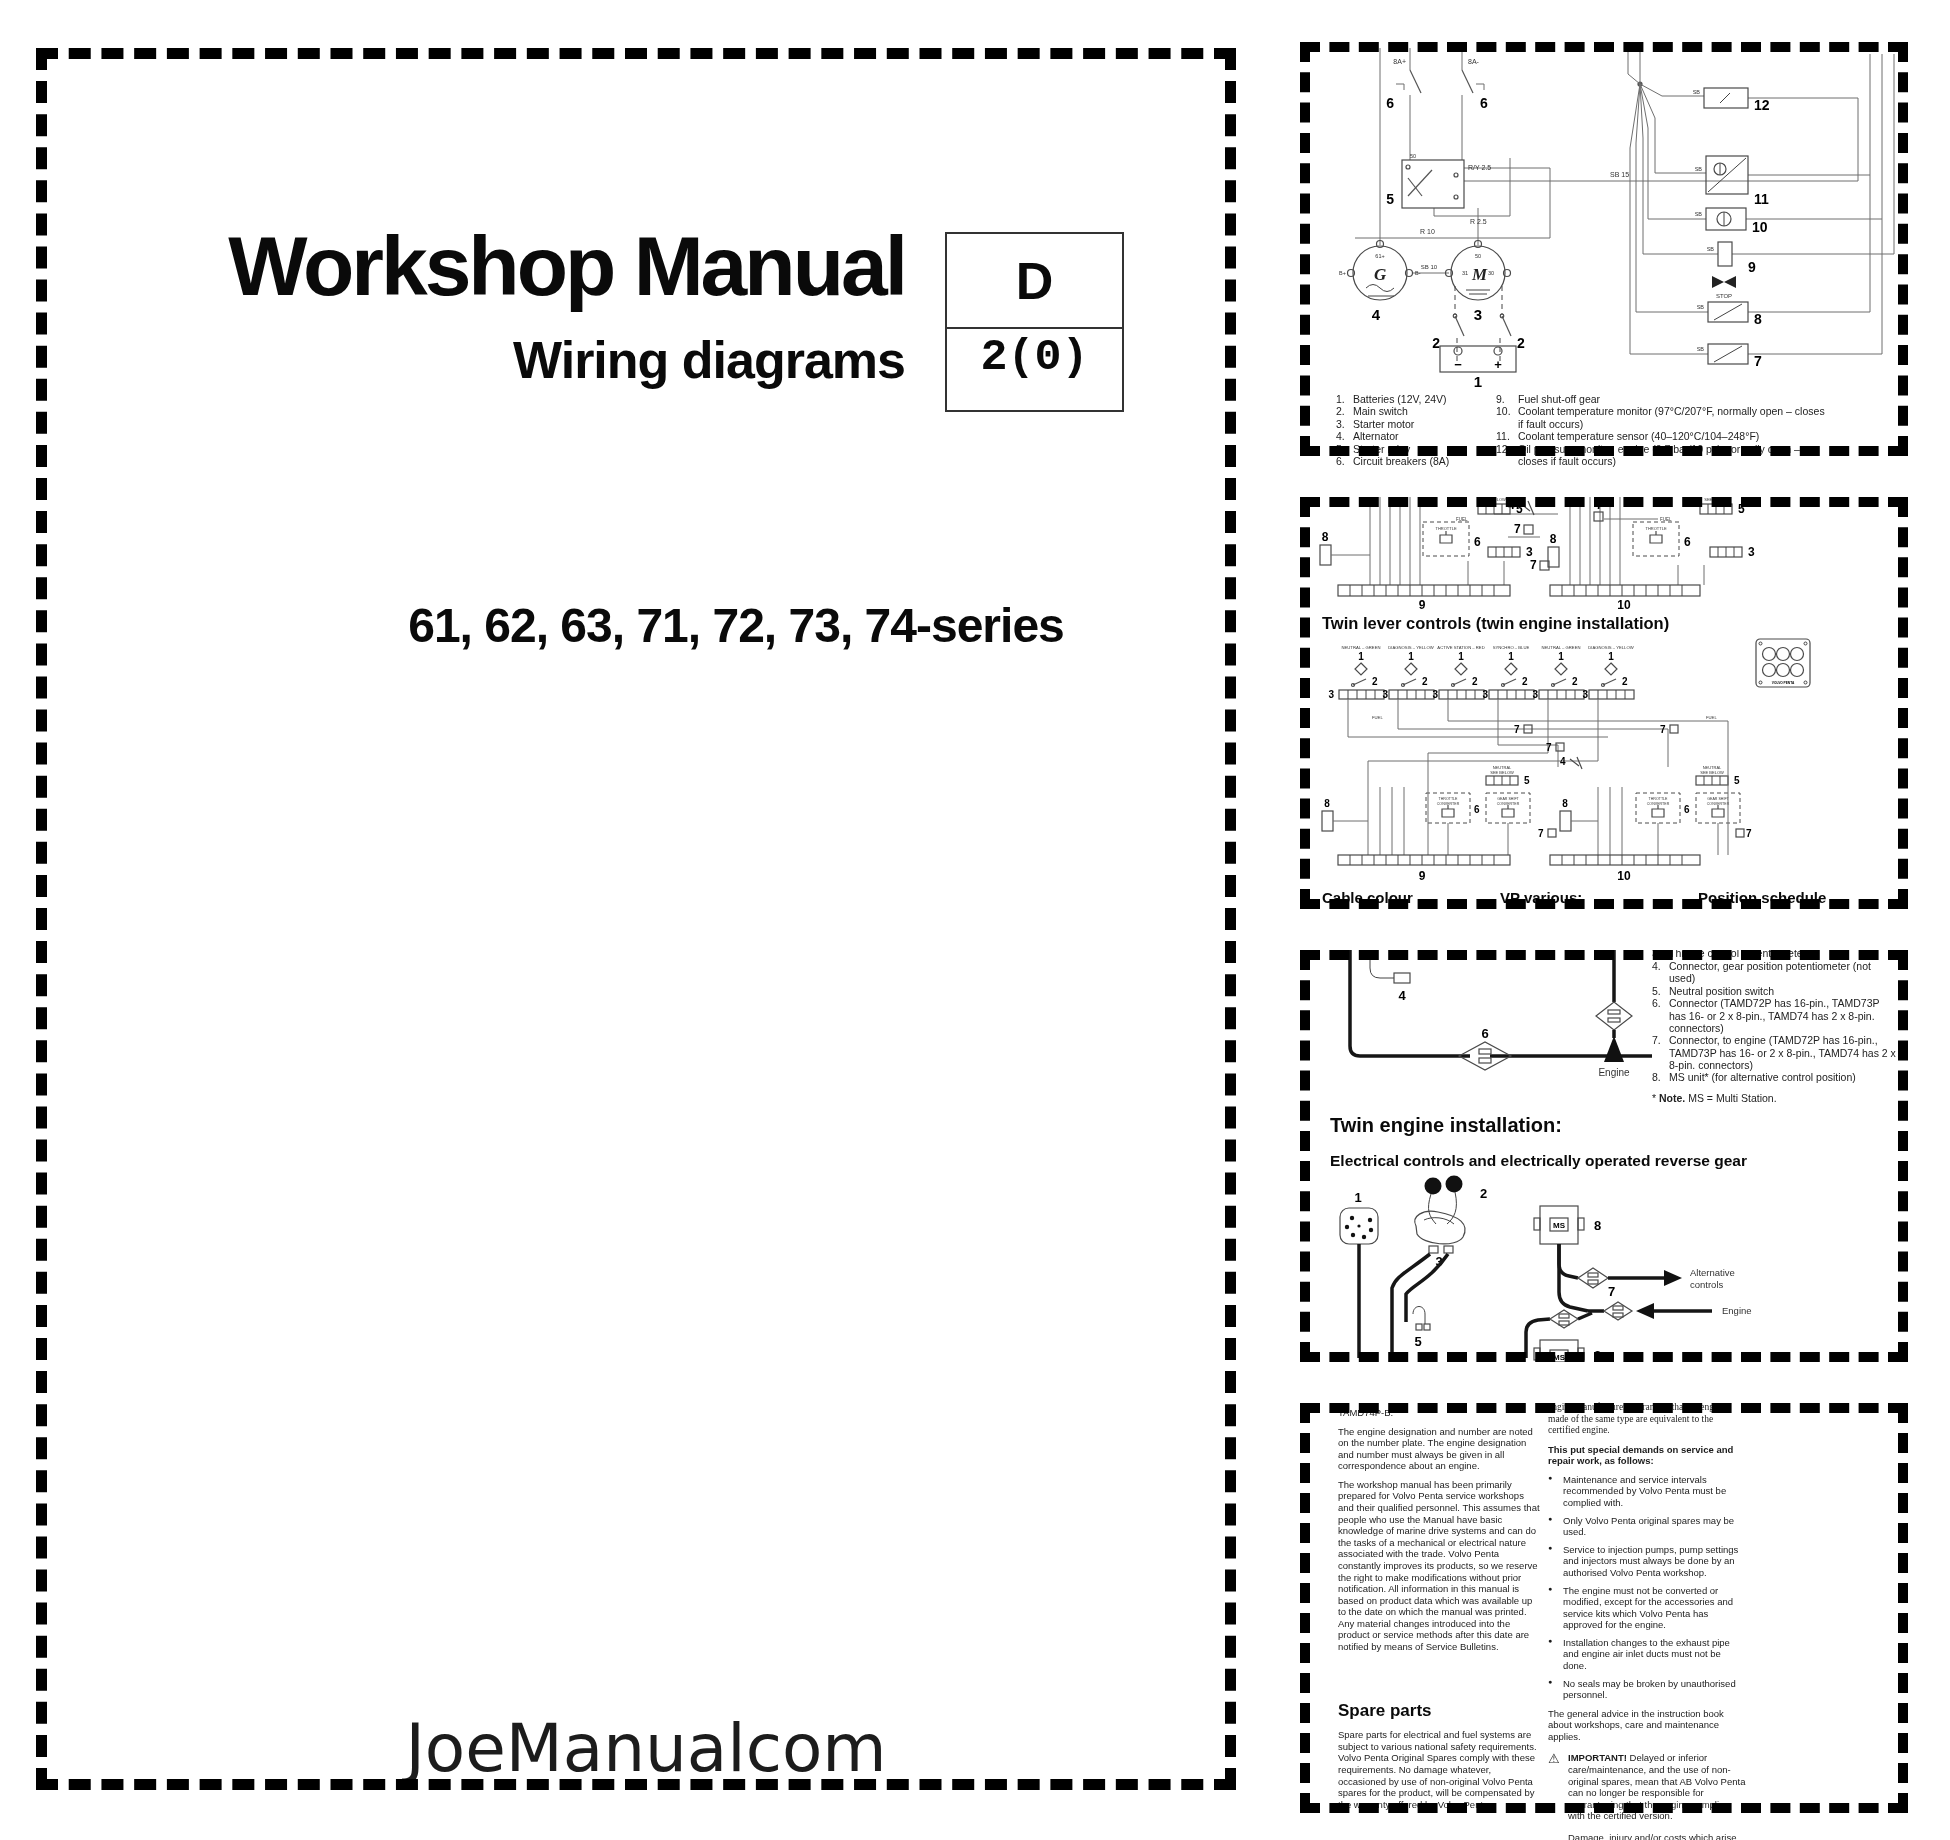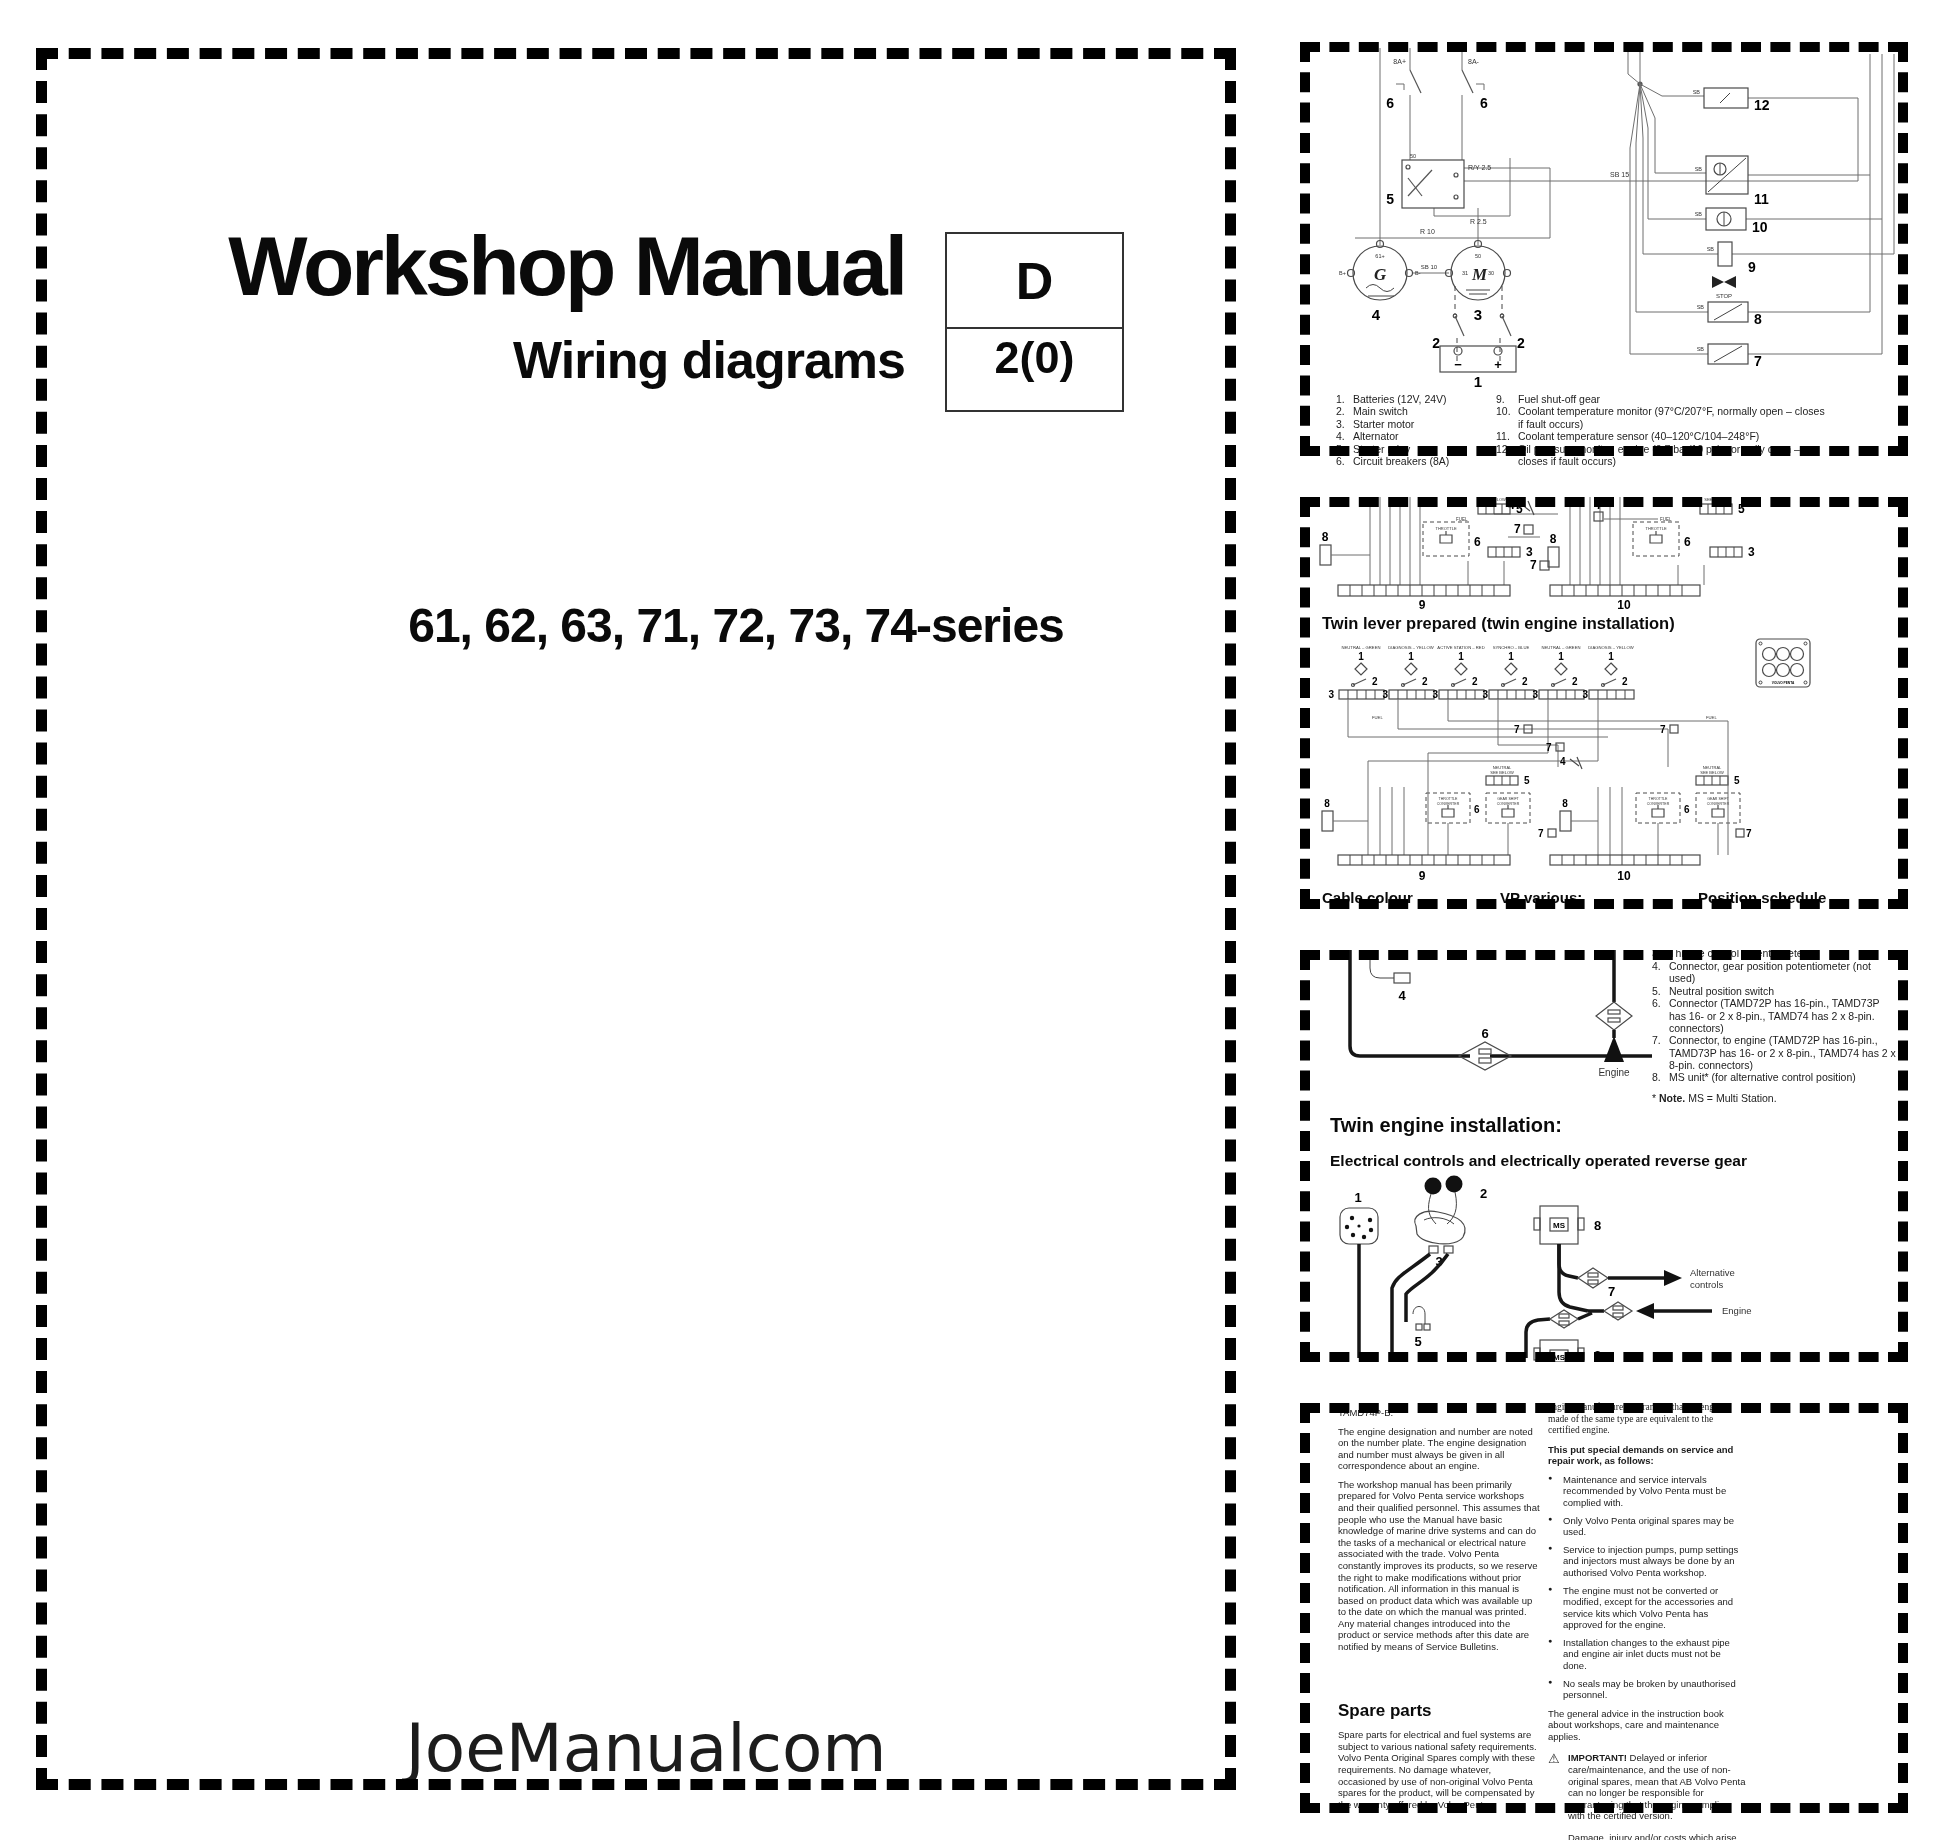--- a/index.html
+++ b/index.html
@@ -56,7 +56,7 @@
   <div class="abs cover-title" style="top:176px;right:331px;width:760px;">Workshop Manual</div>
   <div class="abs code-box" style="left:909px;top:184px;width:175px;height:176px;">
     <div class="code-cell" style="height:93px;font-size:52px;border-bottom:2px solid #333;">D</div>
-    <div class="code-cell" style="height:57px;font-size:45px;">2(0)</div>
+    <div class="code-cell" style="height:57px;font-size:45px;font-family:Liberation Mono, monospace;">2(0)</div>
   </div>
   <div class="abs series" style="left:300px;top:550px;width:800px;">61, 62, 63, 71, 72, 73, 74-series</div>
   <div class="abs watermark" style="left:340px;top:1662px;width:540px;">JoeManualcom</div>

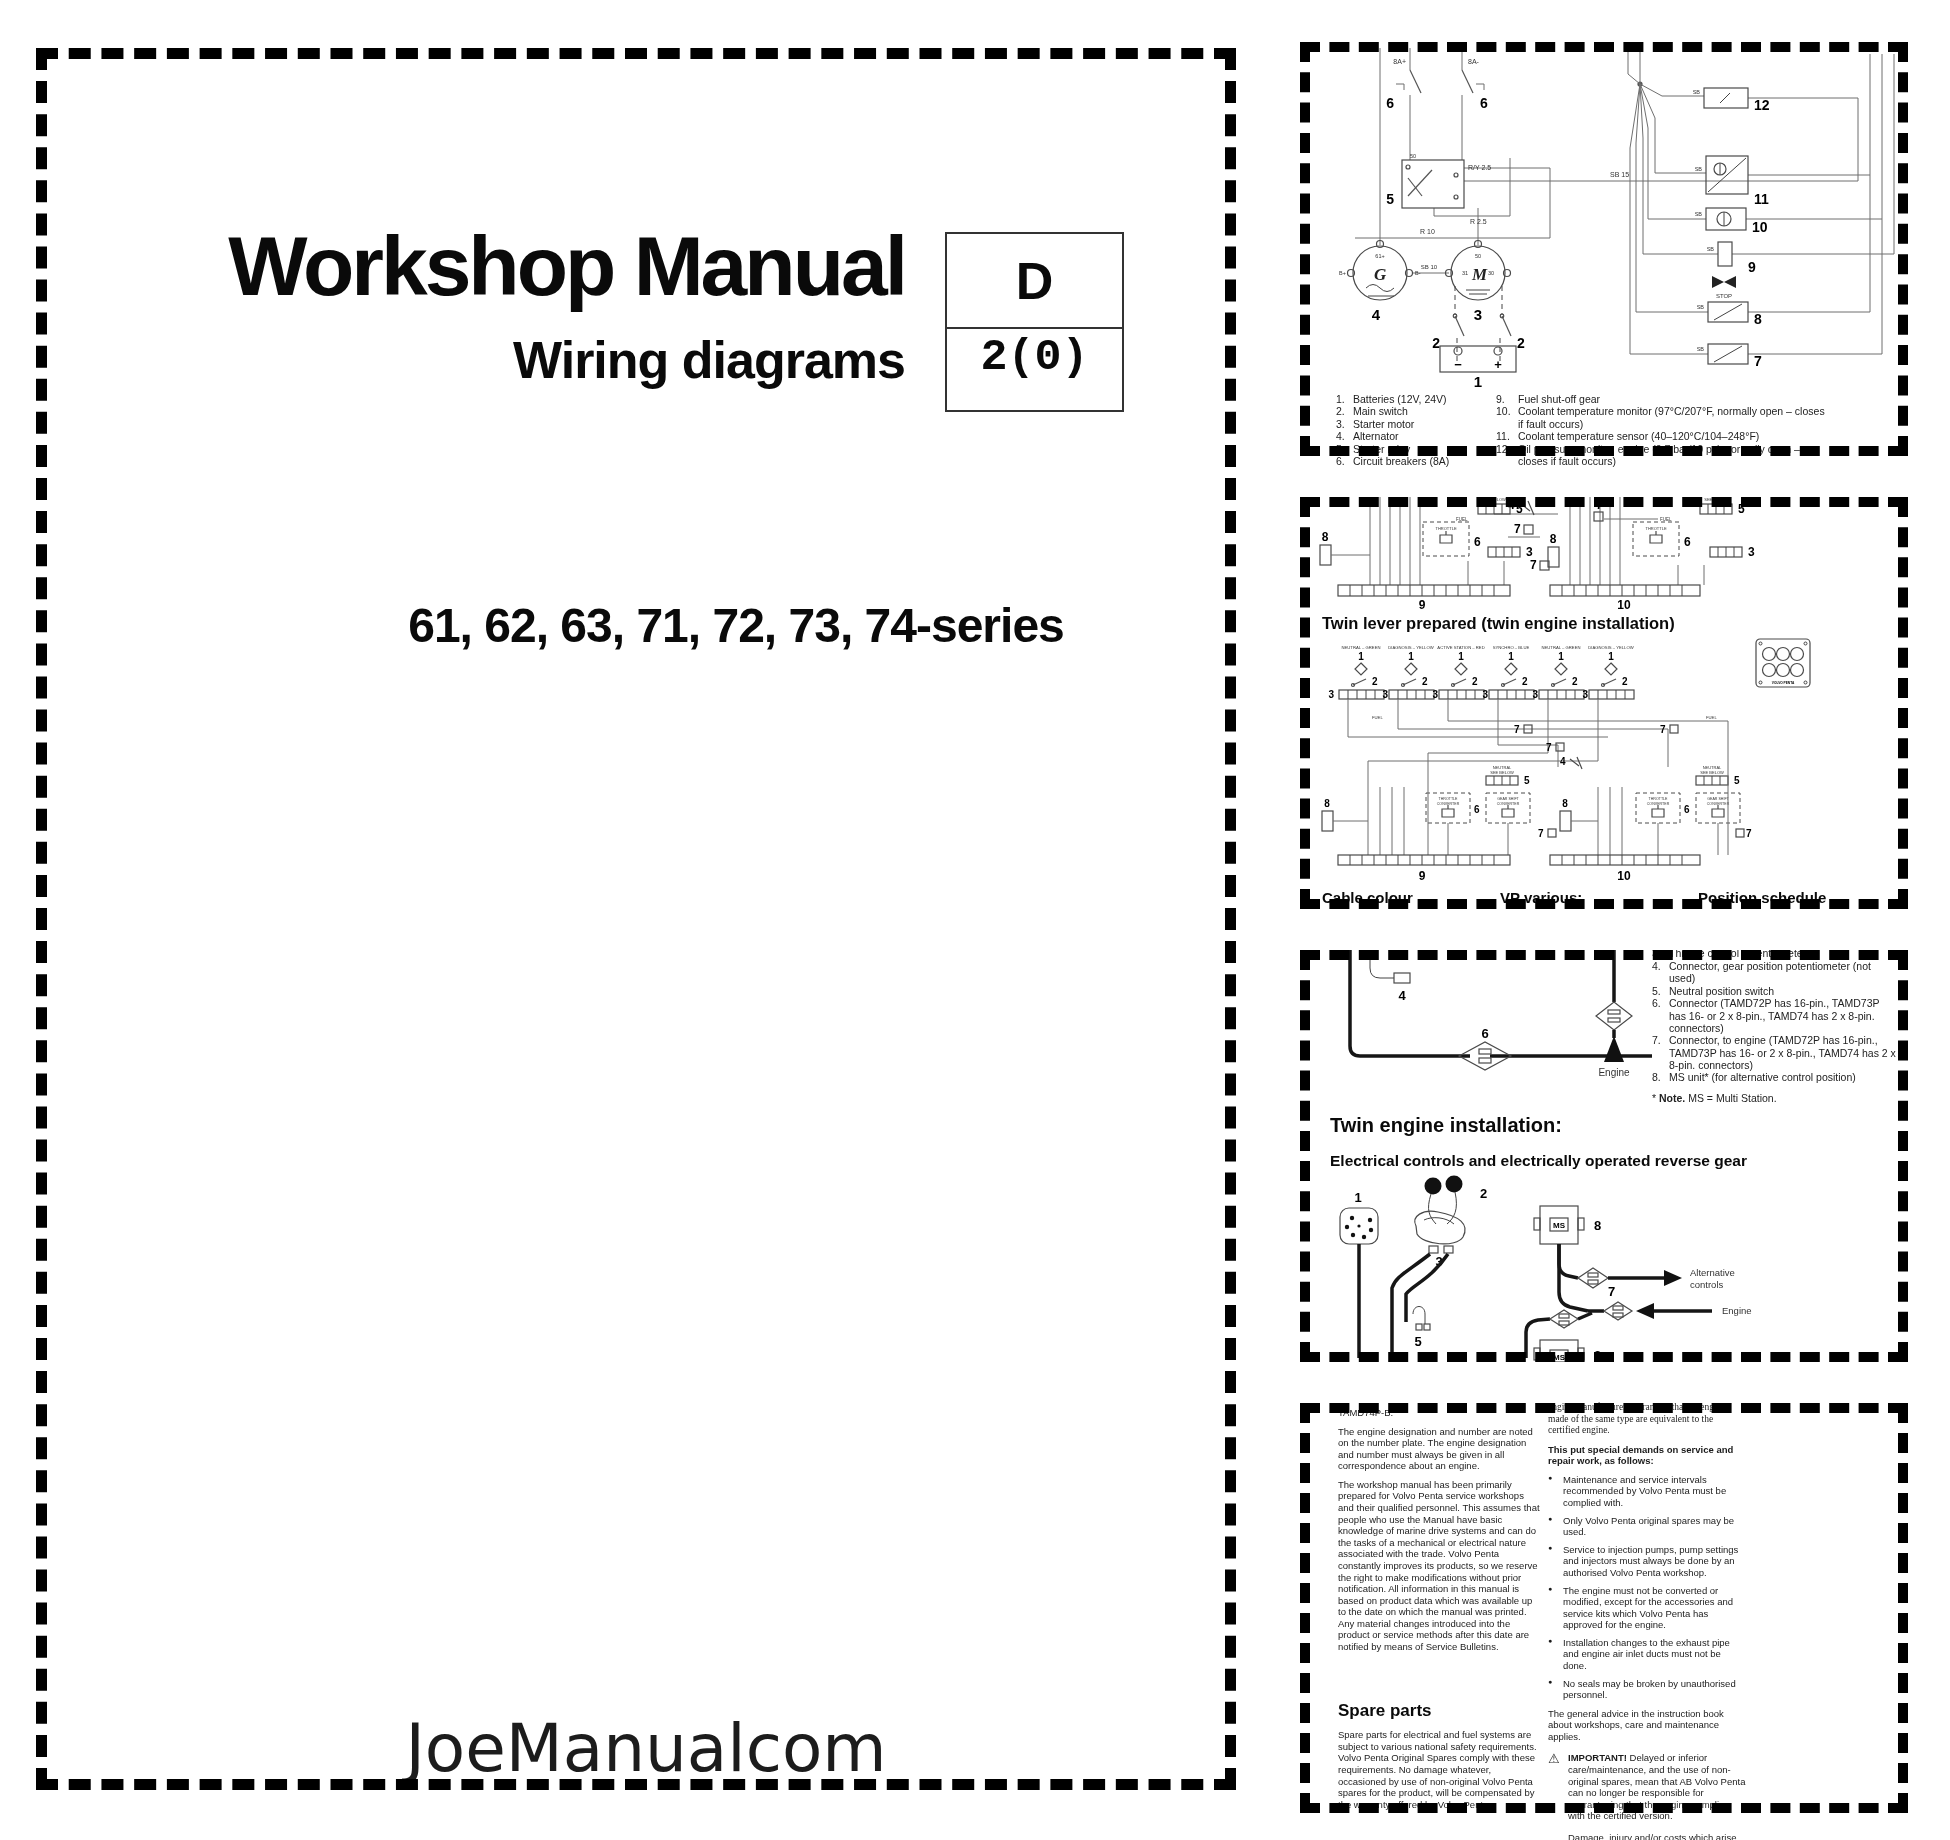--- a/index.html
+++ b/index.html
@@ -336,7 +336,7 @@
       <text class="bn" x="316" y="112" font-size="12" text-anchor="middle">10</text>
     </g>
   </svg>
-  <div class="abs p2head" style="left:22px;top:117px;width:560px;">Twin lever prepared (twin engine installation)</div>
+  <div class="abs p2head" style="left:22px;top:117px;width:560px;">Twin lever controls (twin engine installation)</div>
   <svg class="abs" style="left:8px;top:140px;" width="592" height="248" viewBox="0 0 592 248">
     <g>
       <text class="tt" x="53" y="12" font-size="4.2" text-anchor="middle">NEUTRAL – GREEN</text>

